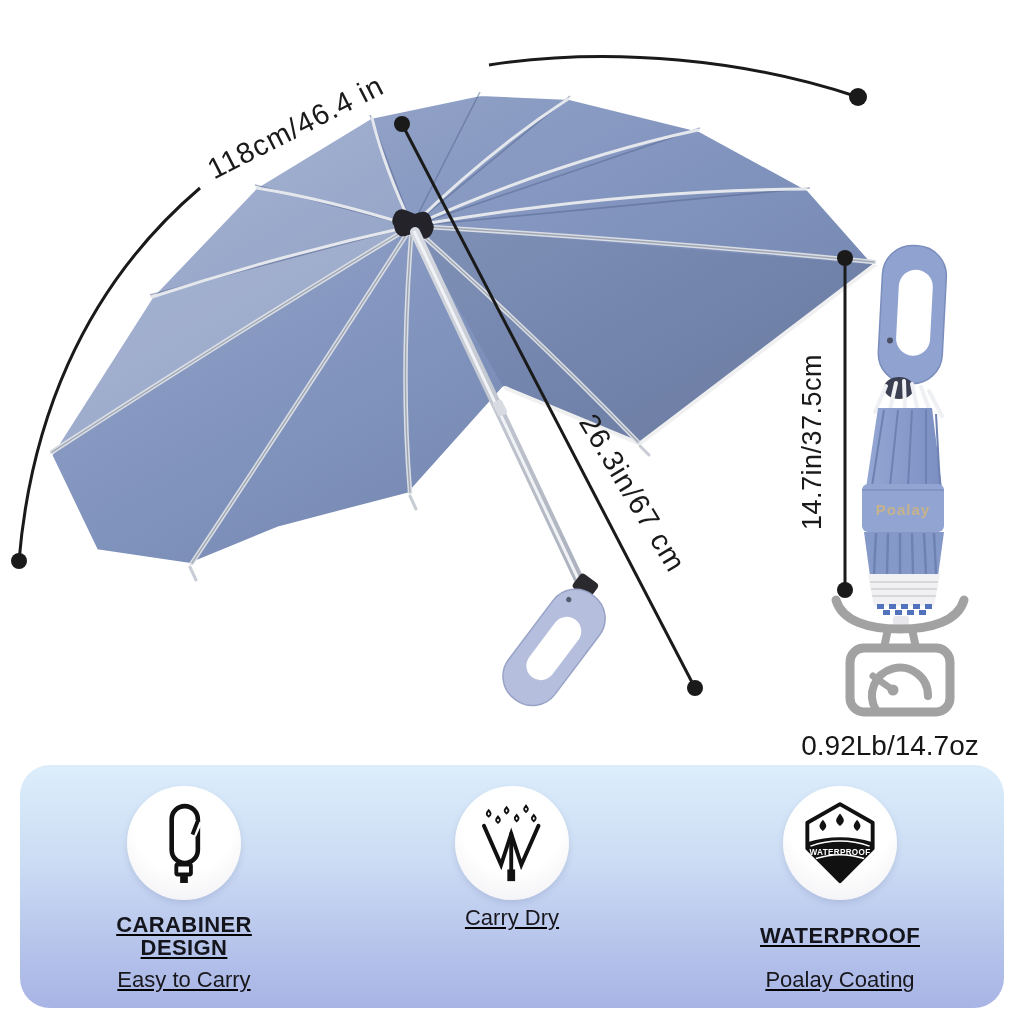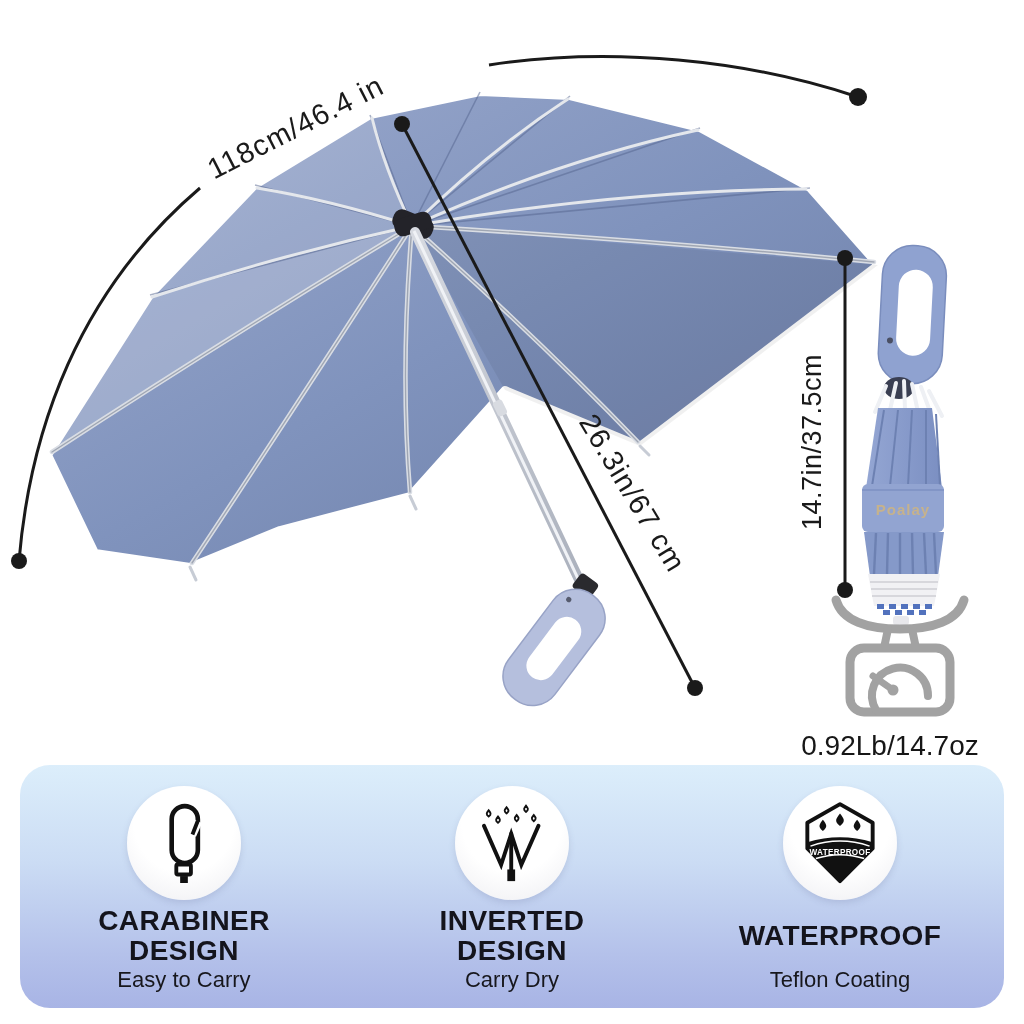--- a/index.html
+++ b/index.html
@@ -14,7 +14,7 @@
   .features-panel{position:absolute;left:20px;top:765px;width:984px;height:243px;
       border-radius:30px;display:flex;
       background:linear-gradient(180deg,#dceefb 0%,#cbdcf4 40%,#b4c1ea 78%,#a8b4e5 100%);}
-  .feature-card{flex:1;display:flex;flex-direction:column;align-items:center;}
+  .feature-card{flex:1;display:flex;flex-direction:column;align-items:center;text-decoration:underline;}
   .icon-circle{width:114px;height:114px;border-radius:50%;margin-top:21px;
       background:radial-gradient(circle at 50% 32%,#ffffff 52%,#ededf1 100%);
       box-shadow:0 3px 6px rgba(110,120,160,.22);

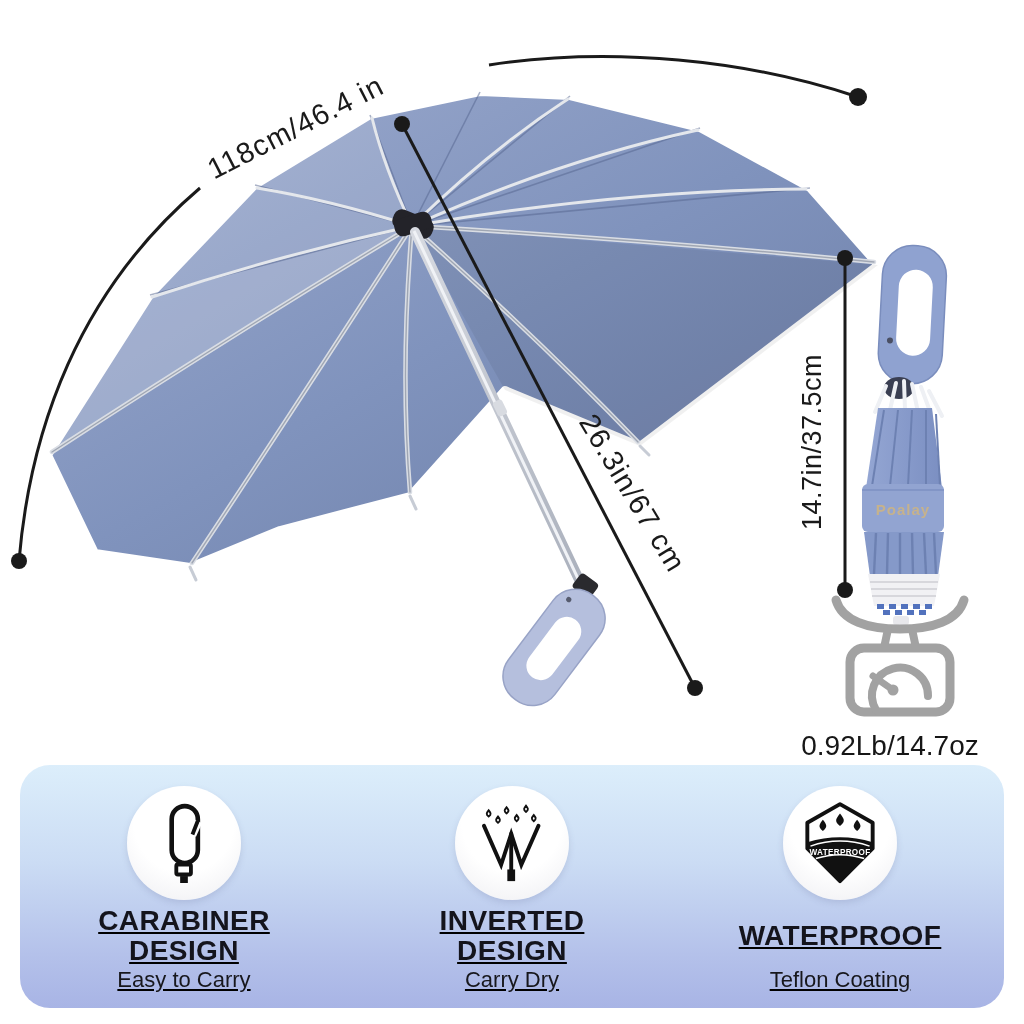--- a/index.html
+++ b/index.html
@@ -20,7 +20,7 @@
       box-shadow:0 3px 6px rgba(110,120,160,.22);
       display:flex;align-items:center;justify-content:center;}
   .feature-titles{height:52px;margin-top:10px;display:flex;flex-direction:column;
-      justify-content:center;text-align:center;font-weight:bold;font-size:28px;
+      justify-content:center;text-align:center;font-weight:bold;font-size:22px;
       line-height:1.06;color:#14141c;letter-spacing:.4px;}
   .title-line:empty{display:none;}
   .feature-subtitle{margin-top:5px;font-size:22px;color:#17171c;text-align:center;}

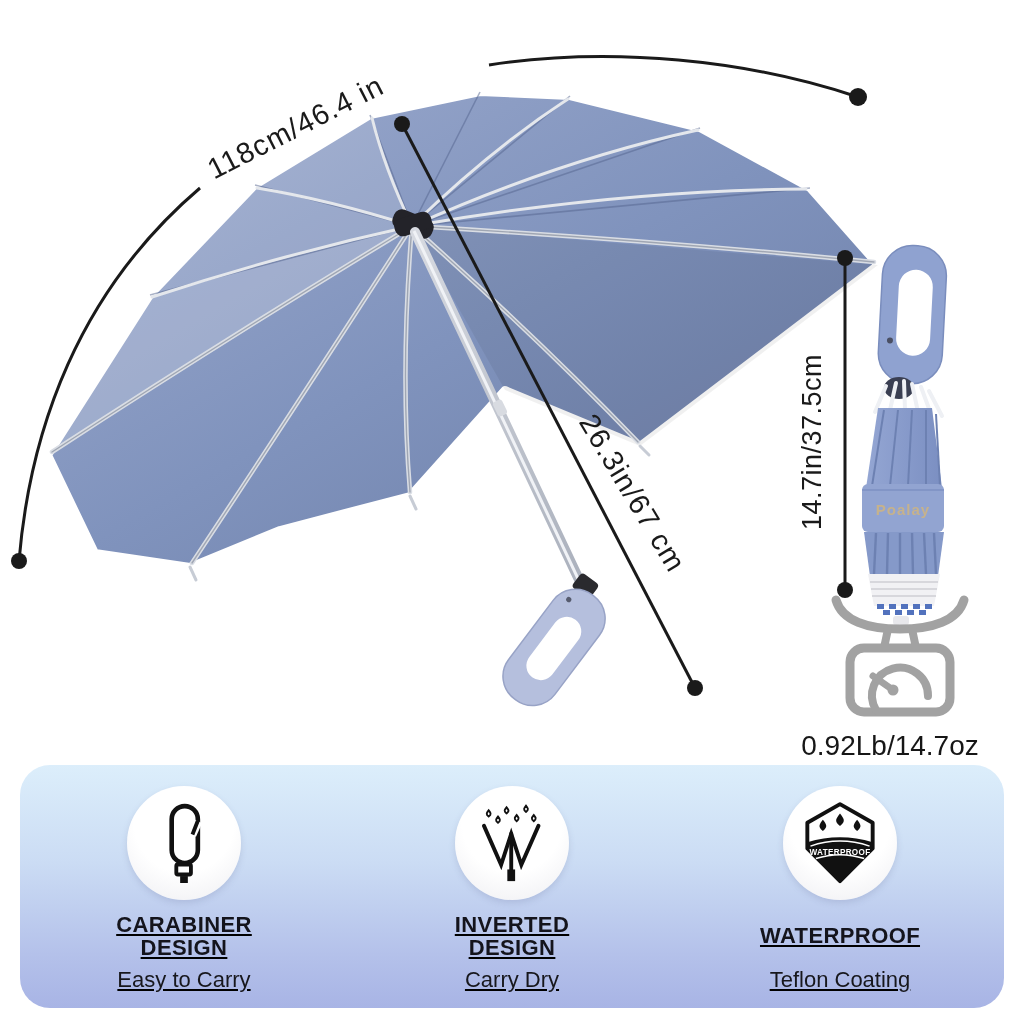--- a/index.html
+++ b/index.html
@@ -244,10 +244,6 @@
           </g>
         </svg>
       </div>
-      <div class="feature-titles">
-        <span class="title-line">INVERTED</span>
-        <span class="title-line">DESIGN</span>
-      </div>
       <div class="feature-subtitle">Carry Dry</div>
     </div>
 

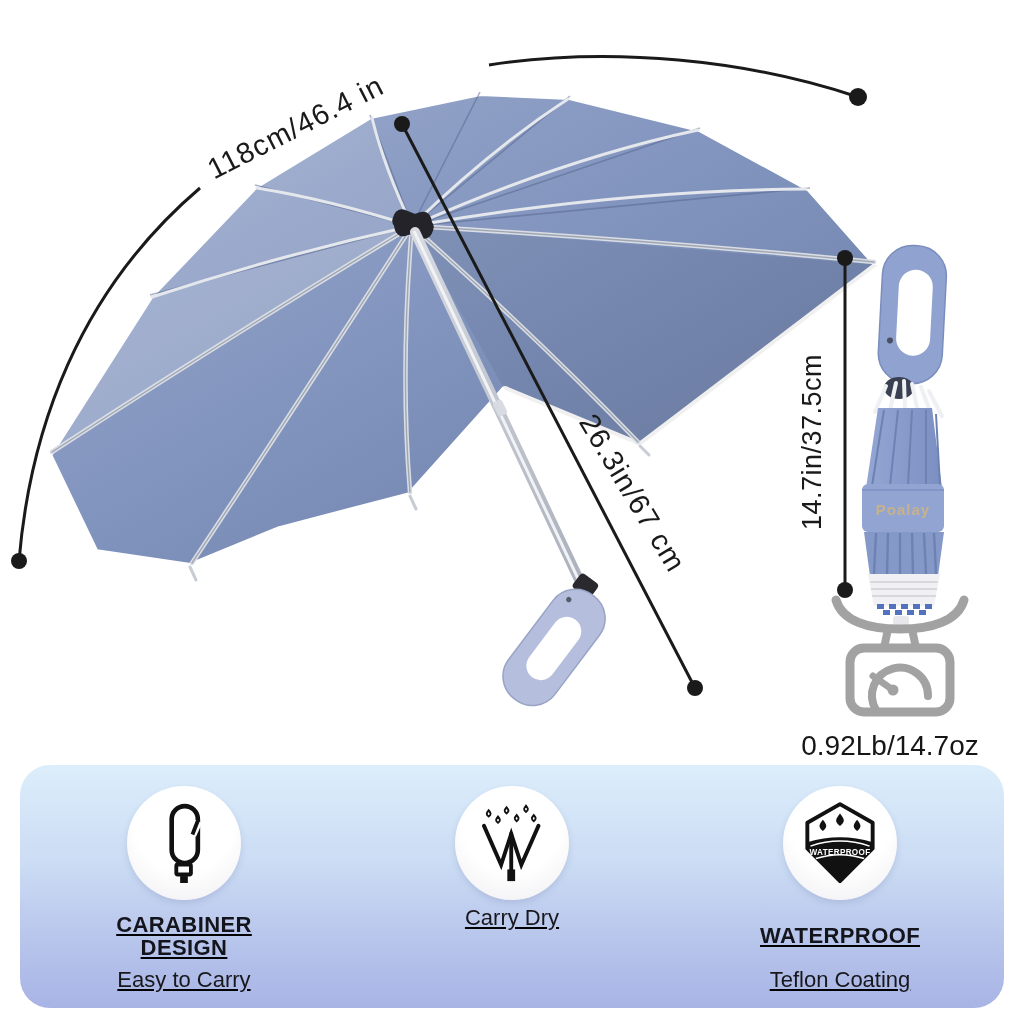--- a/index.html
+++ b/index.html
@@ -267,7 +267,7 @@
         <span class="title-line">WATERPROOF</span>
 
       </div>
-      <div class="feature-subtitle">Teflon Coating</div>
+      <div class="feature-subtitle">Poalay Coating</div>
     </div>
 
   </div>

